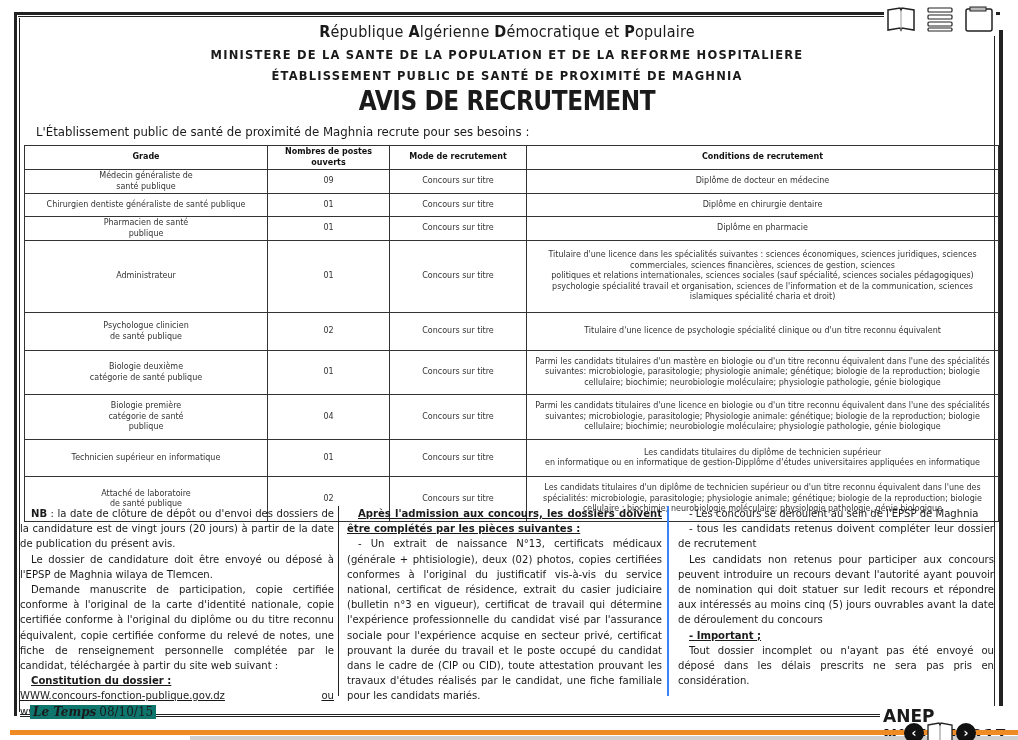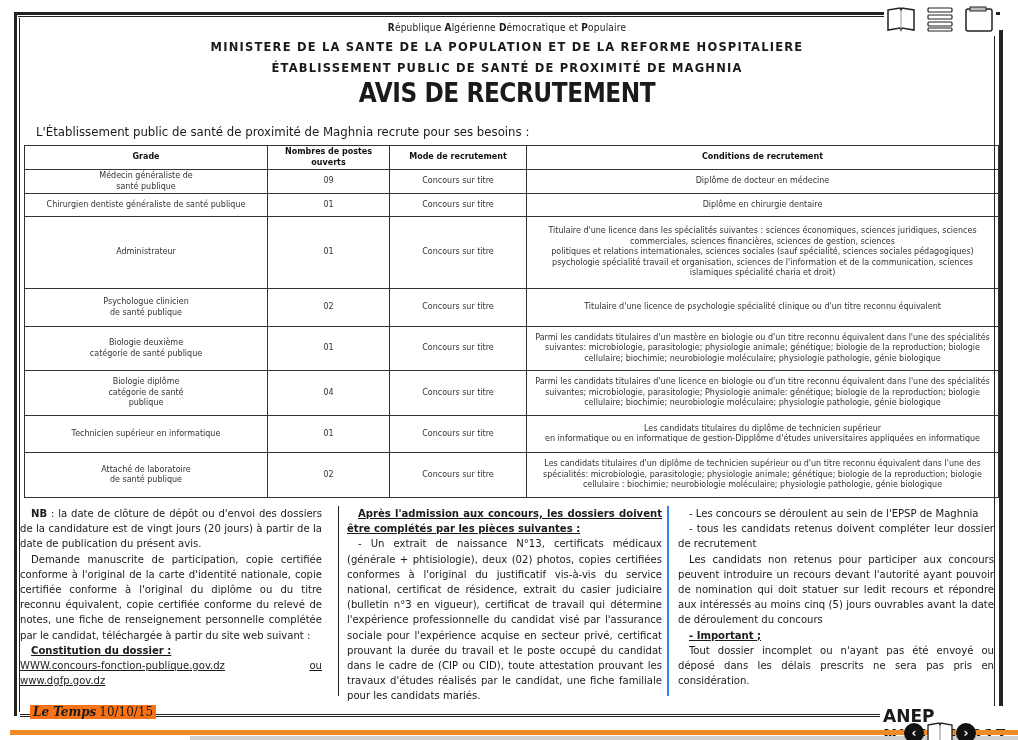--- a/index.html
+++ b/index.html
@@ -26,7 +26,7 @@
 
   
   .header { position: absolute; left: 20px; top: 18px; width: 974px; text-align: center; }
-  .rep { font-family: "DejaVu Sans Condensed", "DejaVu Sans", sans-serif; font-size: 10px; letter-spacing: 0.2px; margin-top: 4px; }
+  .rep { font-family: "DejaVu Sans Condensed", "DejaVu Sans", sans-serif; font-size: 16px; letter-spacing: 0.2px; margin-top: 4px; }
   .rep b { font-weight: bold; }
   .ministry { font-size: 11.5px; font-weight: bold; letter-spacing: 1.2px; margin-top: 7px; }
   .etab { font-size: 11.5px; font-weight: bold; letter-spacing: 1.2px; margin-top: 7px; }

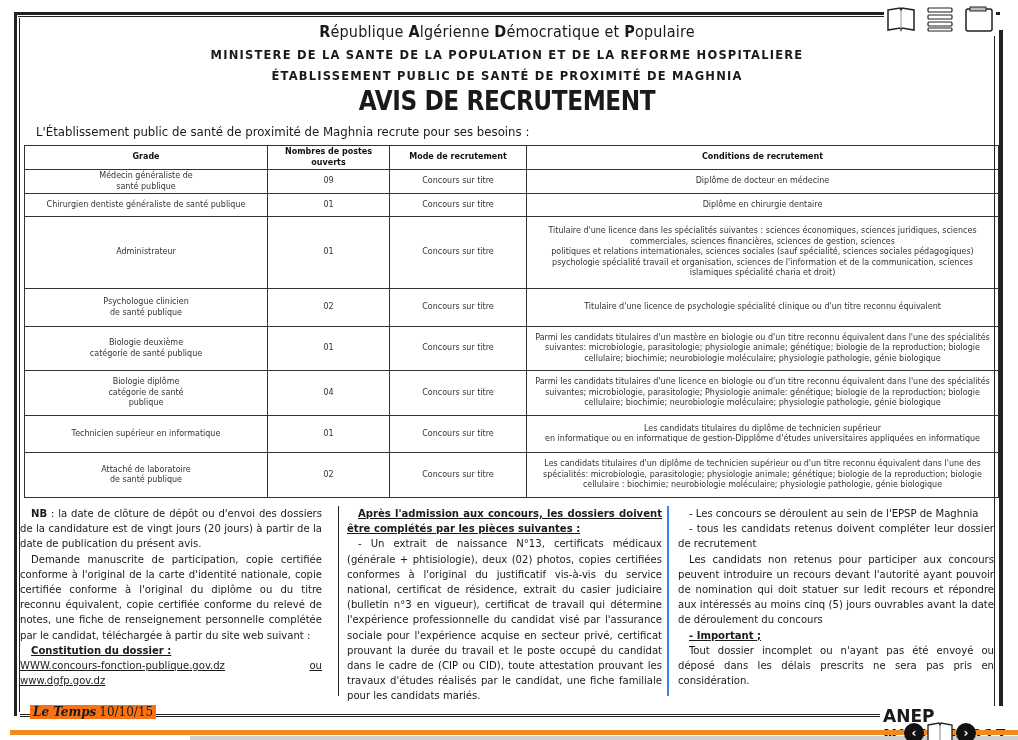--- a/index.html
+++ b/index.html
@@ -131,6 +131,13 @@
       <td>Concours sur titre</td>
       <td>Diplôme en chirurgie dentaire</td>
     </tr>
+    <tr class="row-c">
+      <td class="pre">Pharmacien de santé
+publique</td>
+      <td>01</td>
+      <td>Concours sur titre</td>
+      <td>Diplôme en pharmacie</td>
+    </tr>
     <tr class="row-d">
       <td class="pre">Administrateur</td>
       <td>01</td>

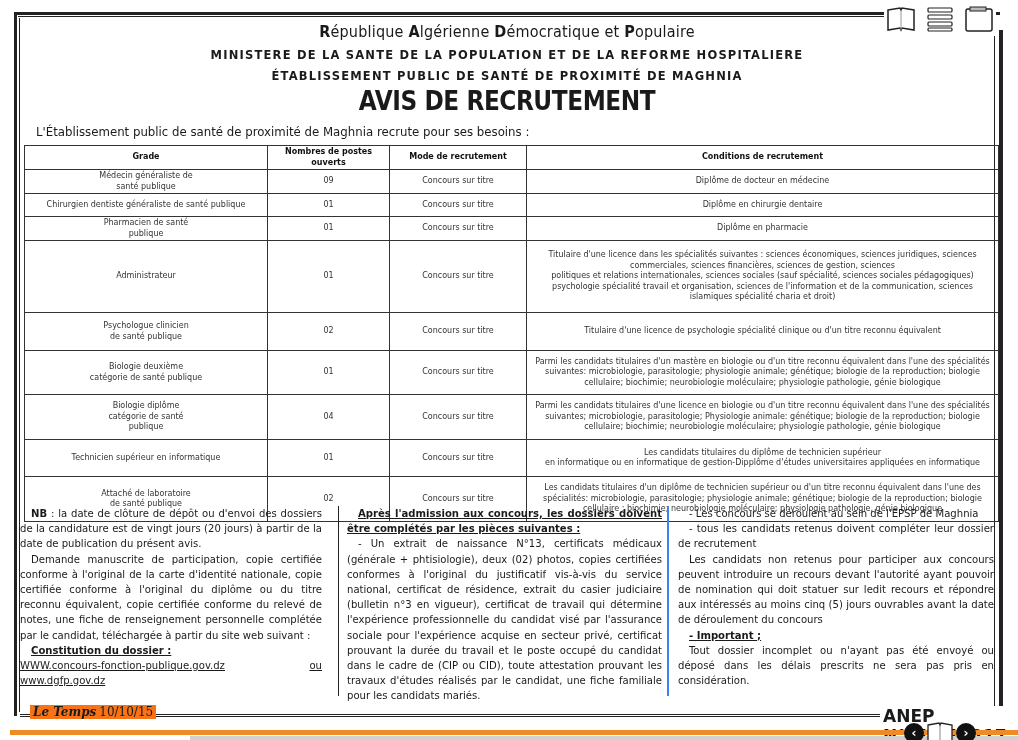--- a/index.html
+++ b/index.html
@@ -160,7 +160,7 @@
       <td>Parmi les candidats titulaires d'un mastère en biologie ou d'un titre reconnu équivalent dans l'une des spécialités suivantes: microbiologie, parasitologie; physiologie animale; génétique; biologie de la reproduction; biologie cellulaire; biochimie; neurobiologie moléculaire; physiologie pathologie, génie biologique</td>
     </tr>
     <tr class="row-g">
-      <td class="pre">Biologie diplôme
+      <td class="pre">Biologie première
 catégorie de santé
 publique</td>
       <td>04</td>

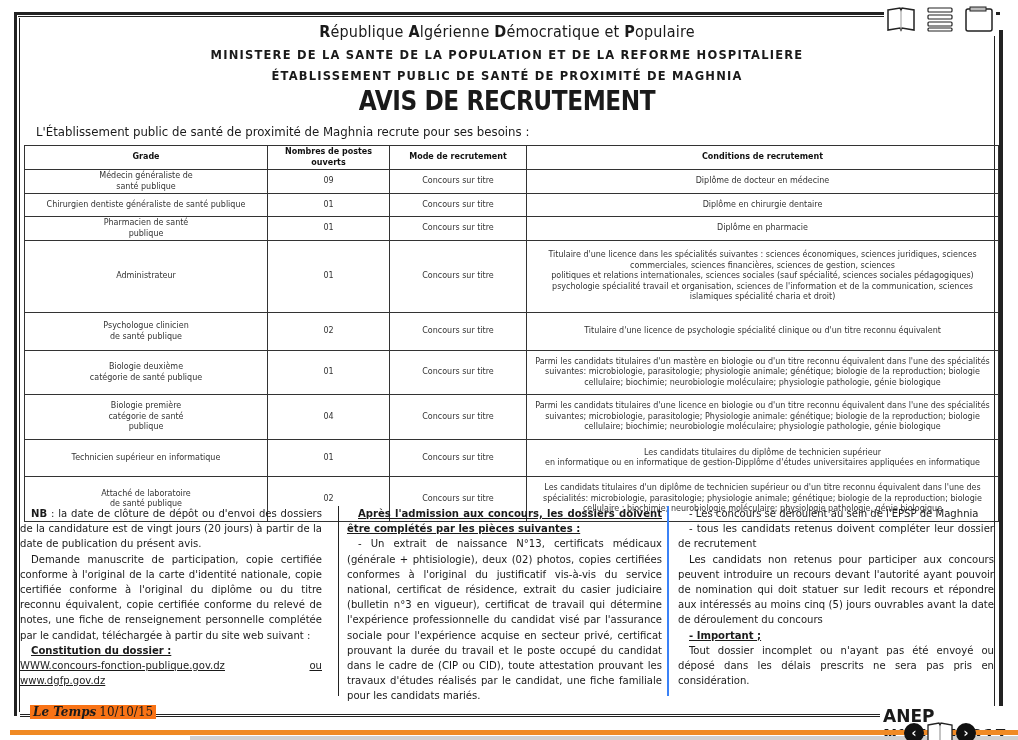--- a/index.html
+++ b/index.html
@@ -54,7 +54,7 @@
   .cols { position: absolute; left: 20px; top: 506px; width: 978px; height: 196px; display: flex; }
   .col { font-family: "DejaVu Sans Condensed", "DejaVu Sans", sans-serif; font-size: 11.2px; line-height: 15.2px; text-align: justify; color: #1a1a1a; }
   .col p { text-indent: 11px; }
-  .col1 { width: 319px; padding-right: 16px; border-right: 1px solid #222; height: 190px; }
+  .col1 { width: 319px; padding-right: 4px; border-right: 1px solid #222; height: 190px; }
   .col2 { width: 330px; padding: 0 5px 0 8px; border-right: 2px solid #3b82f6; height: 190px; }
   .col3 { width: 325px; padding-left: 9px; }
   .u { text-decoration: underline; font-weight: bold; }

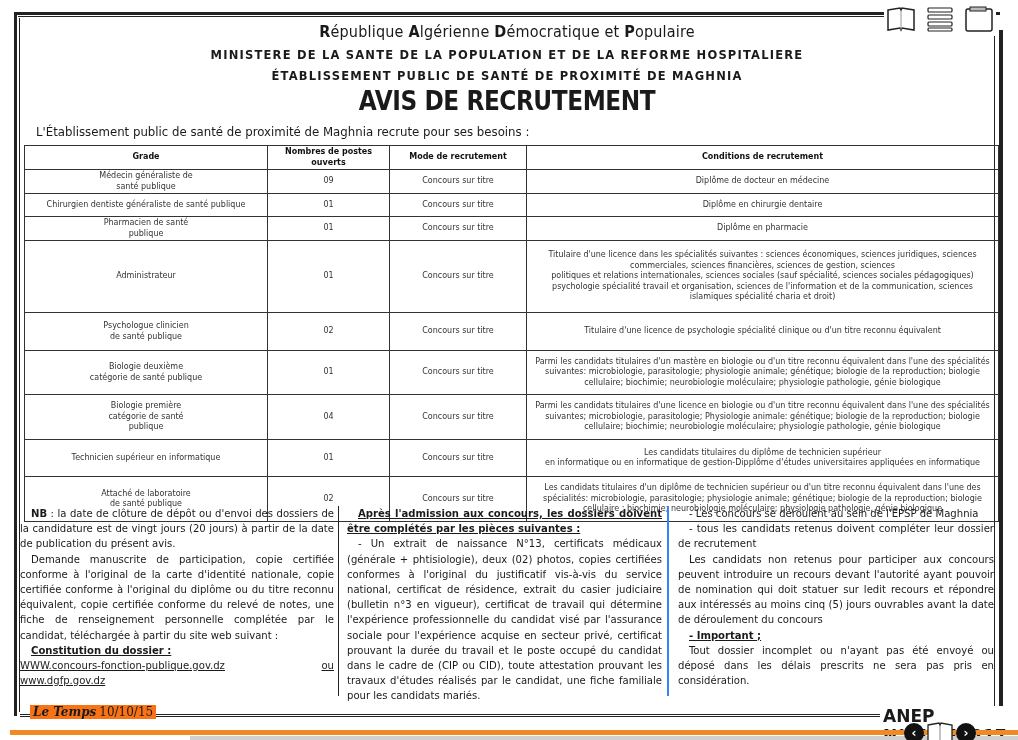--- a/index.html
+++ b/index.html
@@ -187,6 +187,7 @@
 <div class="cols">
   <div class="col col1">
     <p><b>NB</b><span> : la date de clôture de dépôt ou d'envoi des dossiers de la candidature est de vingt jours (20 jours) à partir de la date de publication du présent avis.</span></p>
+    <p>Le dossier de candidature doit être envoyé ou déposé à l'EPSP de Maghnia wilaya de Tlemcen.</p>
     <p>Demande manuscrite de participation, copie certifiée conforme à l'original de la carte d'identité nationale, copie certifiée conforme à l'original du diplôme ou du titre reconnu équivalent, copie certifiée conforme du relevé de notes, une fiche de renseignement personnelle complétée par le candidat, téléchargée à partir du site web suivant :</p>
     <p><span class="u">Constitution du dossier :</span></p>
     <div class="link-row">

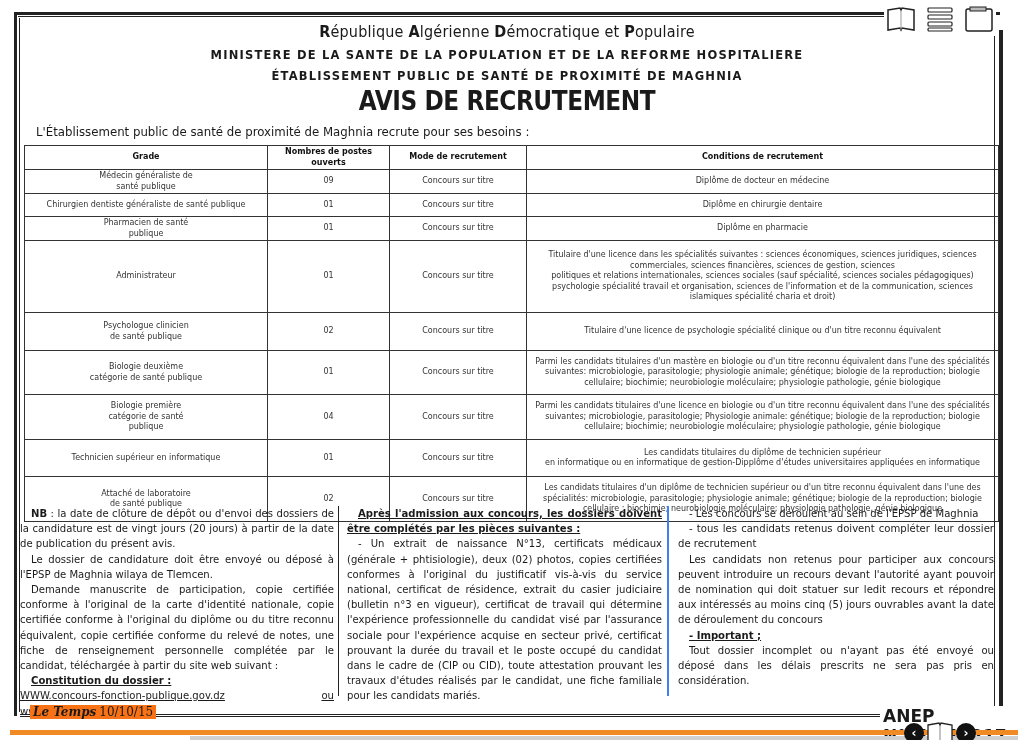--- a/index.html
+++ b/index.html
@@ -63,7 +63,7 @@
 
   
   .foot-line { position: absolute; left: 20px; top: 714px; width: 980px; height: 3px; border-top: 1px solid #222; border-bottom: 1px solid #222; }
-  .foot-left { position: absolute; left: 30px; top: 705px; background: #f97316; padding: 0 3px; display: flex; align-items: baseline; }
+  .foot-left { position: absolute; left: 30px; top: 705px; background: #0f766e; padding: 0 3px; display: flex; align-items: baseline; }
   .paper { font-family: "DejaVu Serif", serif; font-style: italic; font-weight: bold; font-size: 12px; }
   .paper-date { font-family: "DejaVu Serif", serif; font-size: 12px; margin-left: 3px; }
   .foot-right { position: absolute; left: 880px; top: 706px; background: #fff; padding: 0 3px; font-weight: bold; font-size: 17px; }

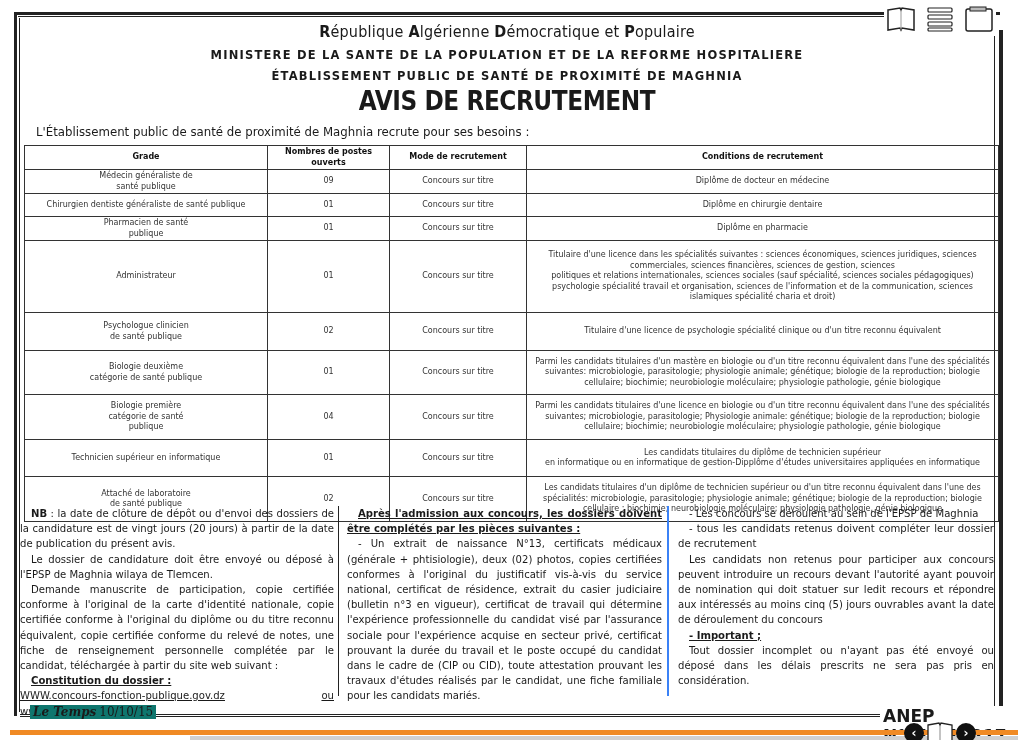--- a/index.html
+++ b/index.html
@@ -212,7 +212,7 @@
 <div class="foot-line"></div>
 <div class="foot-left">
   <span class="paper">Le Temps</span>
-  <span class="paper-date">10/10/15</span>
+  <span class="paper-date">08/10/15</span>
 </div>
 <div class="foot-right">ANEP N°31/015217</div>
 <div class="orange"></div>

